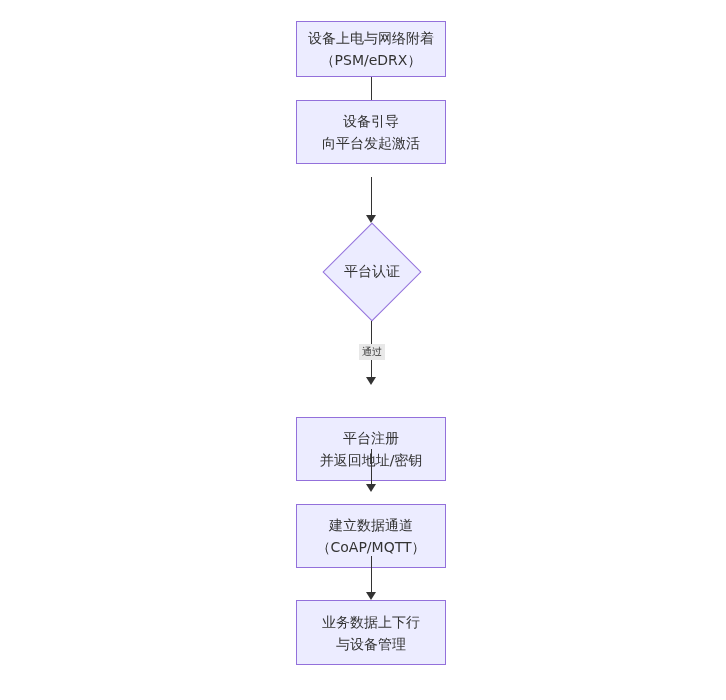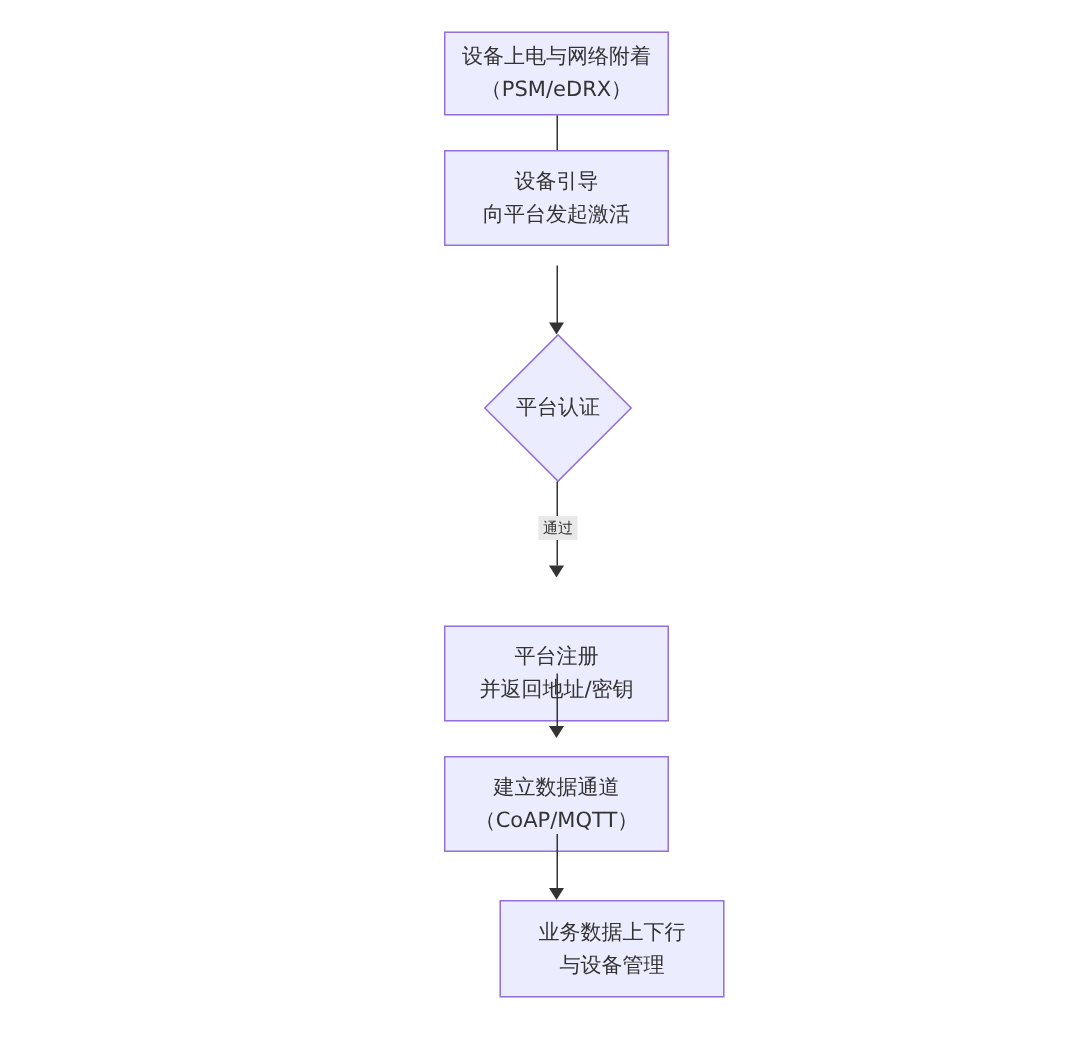--- a/index.html
+++ b/index.html
@@ -128,7 +128,7 @@
   <div class="edge-line" style="top:556px;height:36px;"></div>
   <div class="arrow-head" style="top:592px;"></div>
 
-  <div class="node" style="top:600px;height:65px;margin-left:37px;">
+  <div class="node" style="top:600px;height:65px;">
     <div class="line">业务数据上下行</div>
     <div class="line">与设备管理</div>
   </div>

